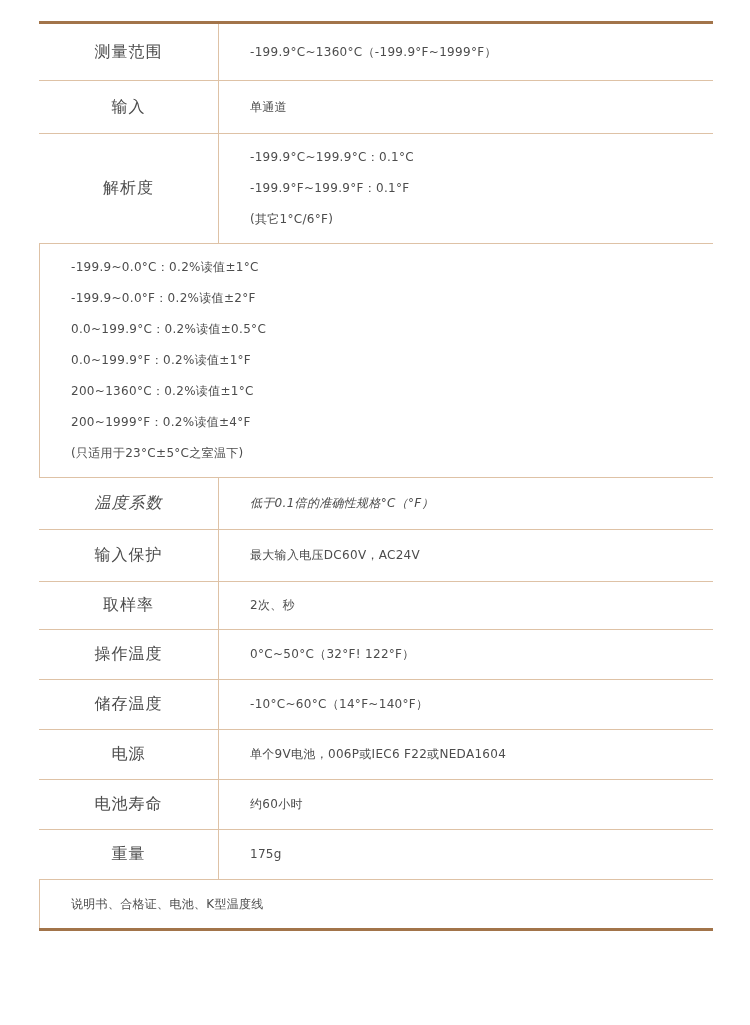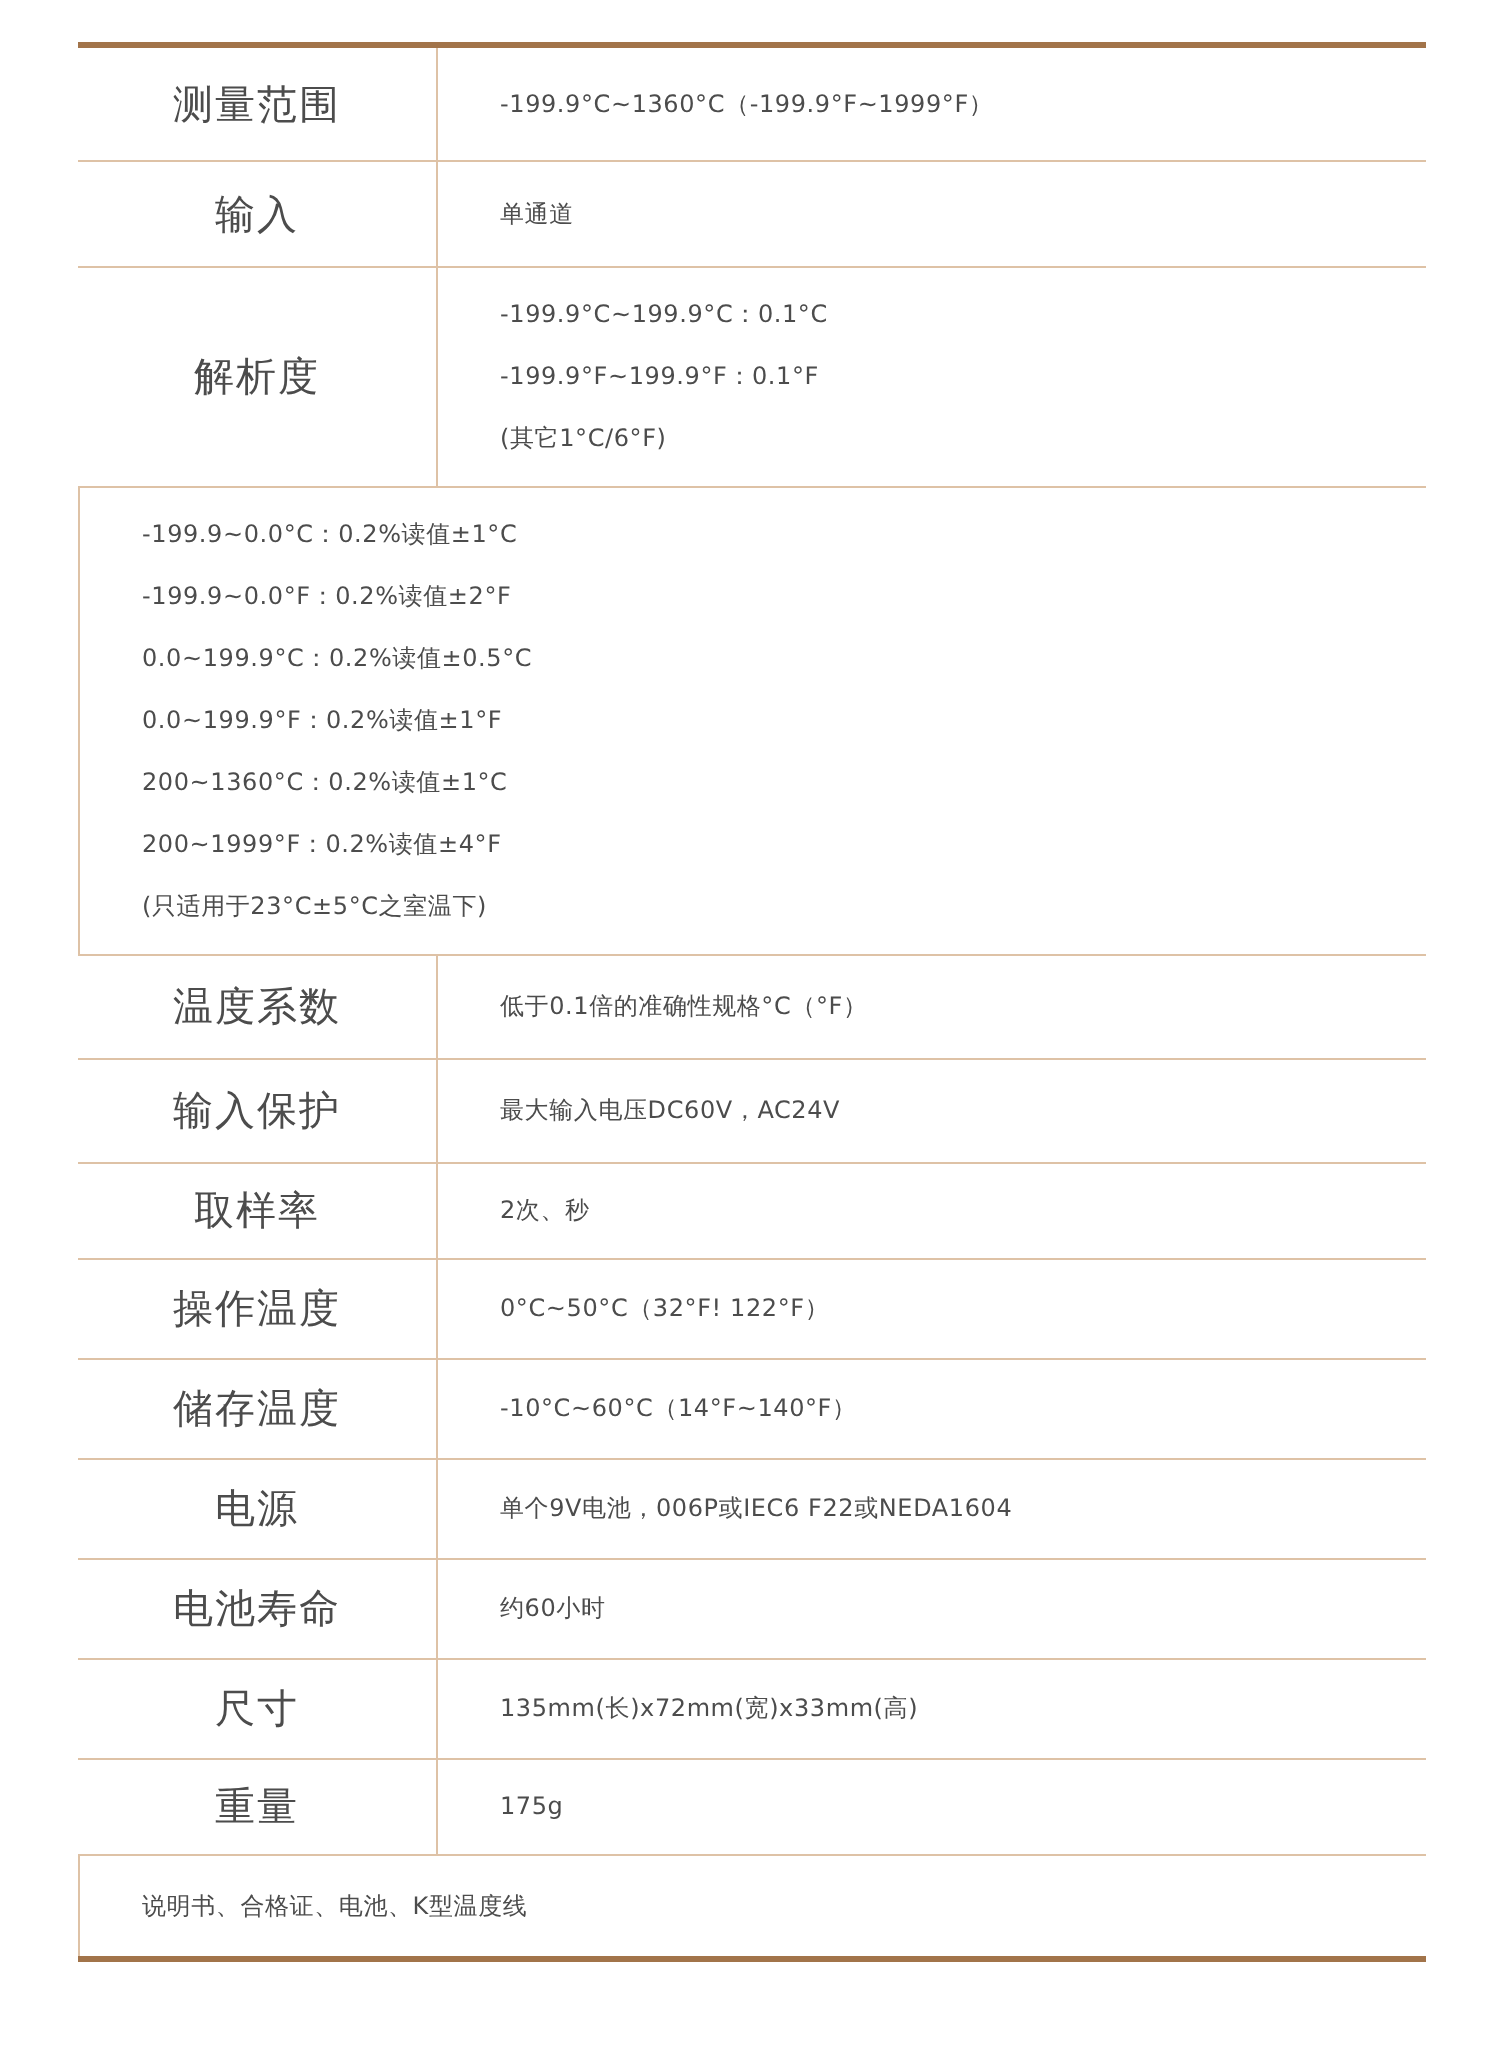--- a/index.html
+++ b/index.html
@@ -47,7 +47,7 @@
     padding:8px 10px 8px 31px;
   }
   .label{
-    font-size:20px;
+    font-size:16px;
     letter-spacing:1px;
   }
   .value-line{

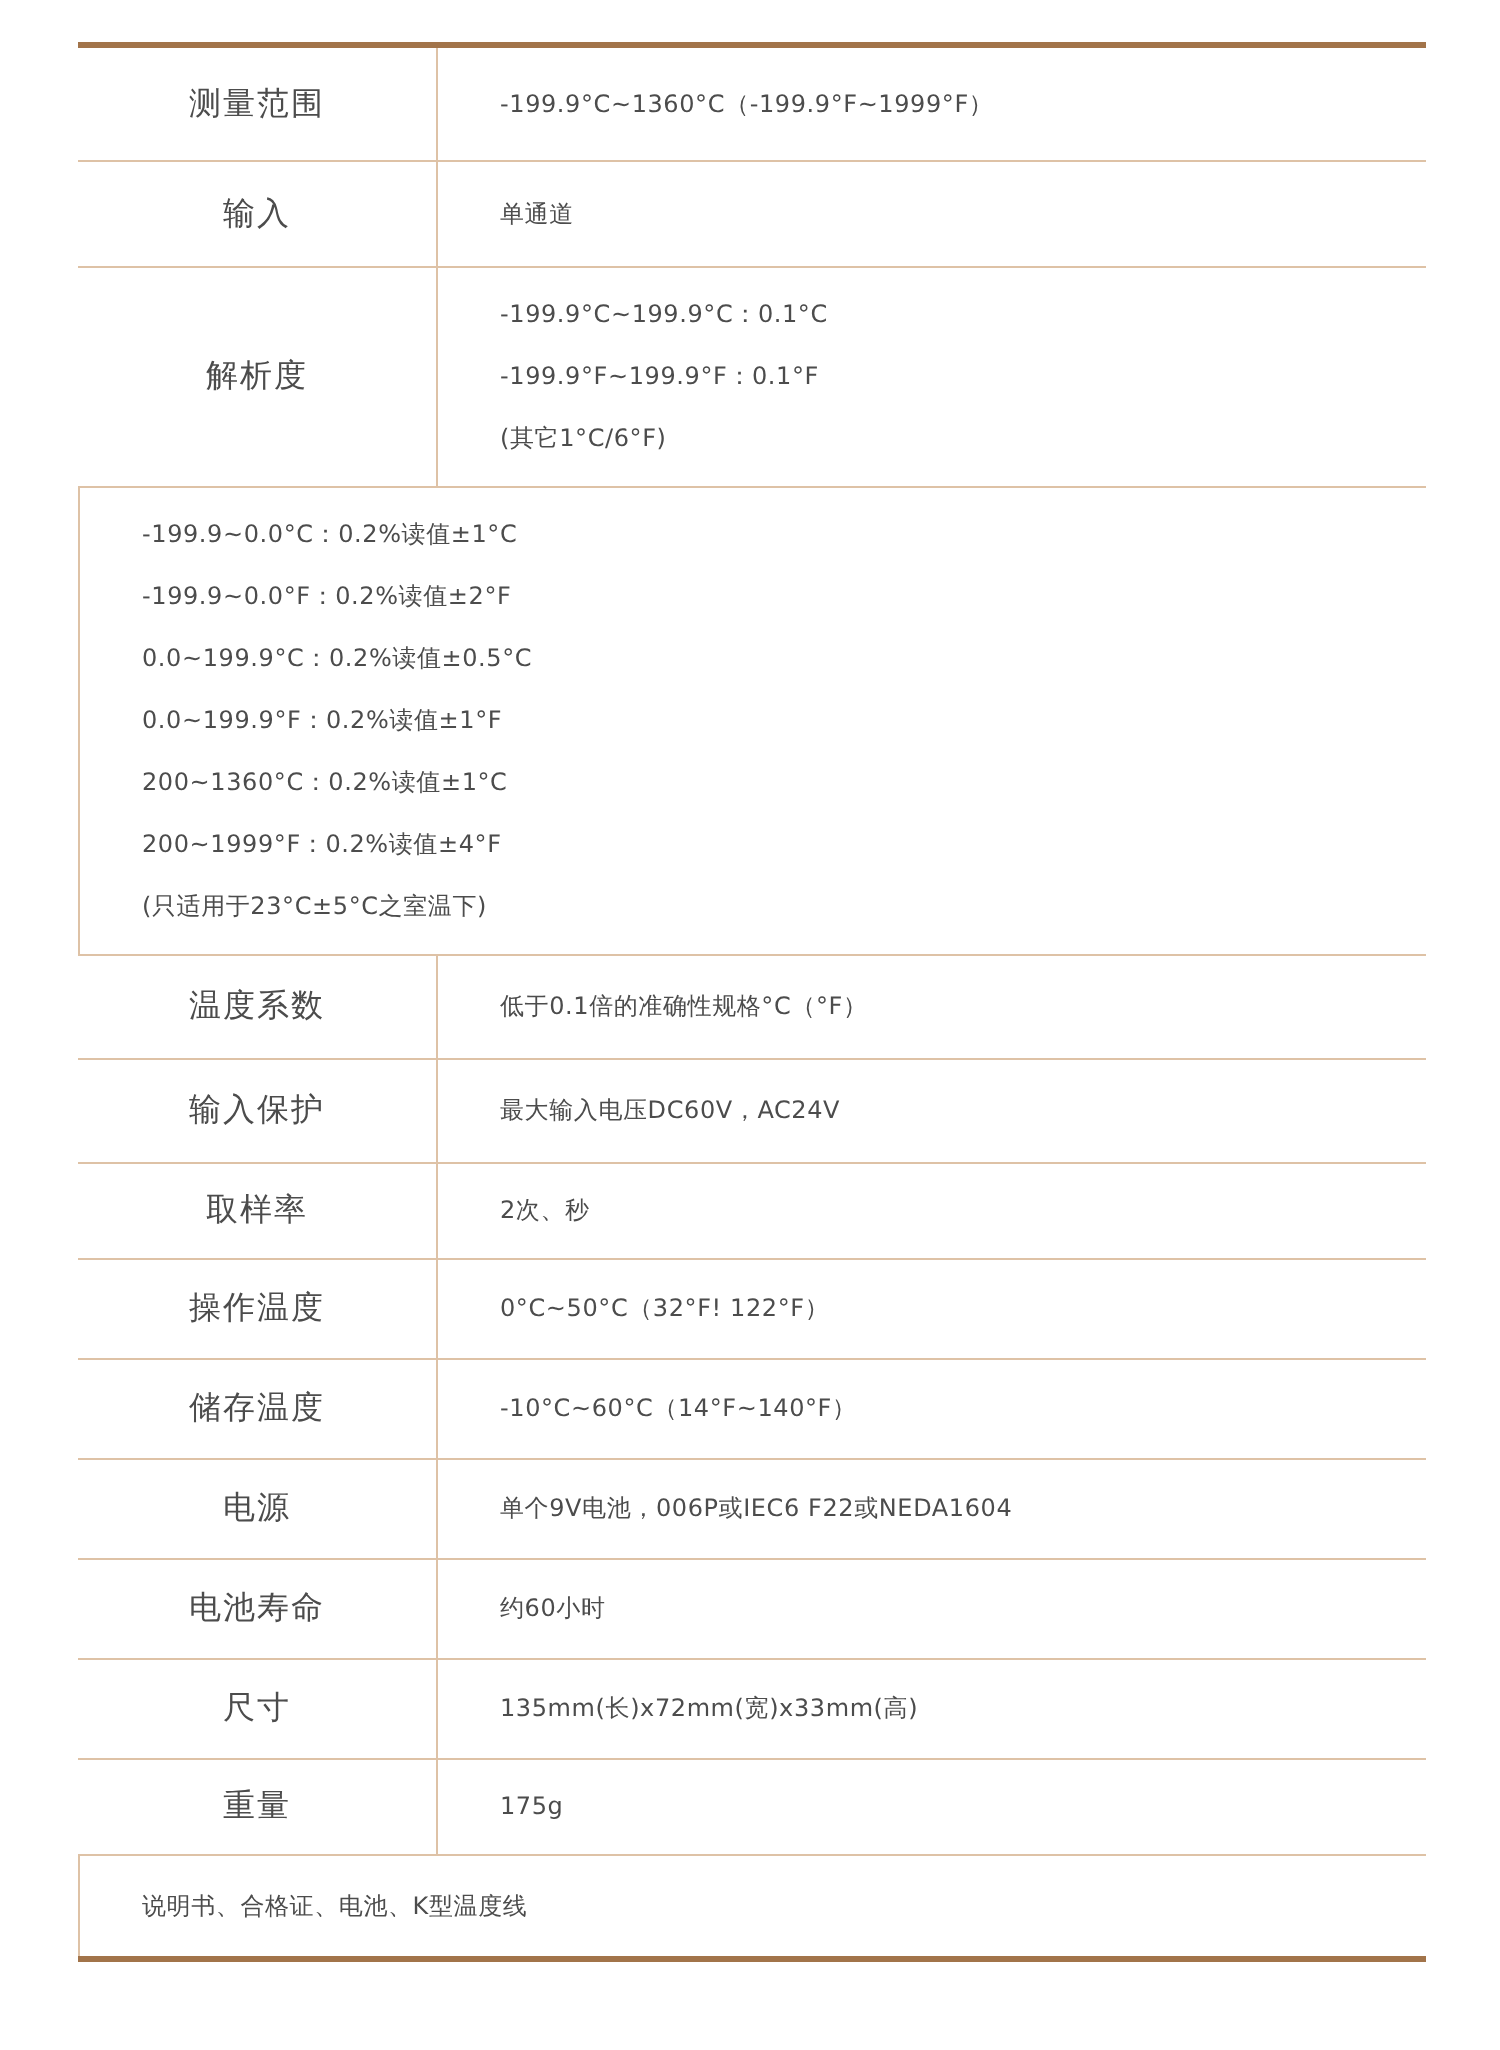--- a/index.html
+++ b/index.html
@@ -61,7 +61,7 @@
   .row:nth-child(2){min-height:53px;}
   .row:nth-child(3){min-height:106px;}
   .row:nth-child(4){min-height:224px;}
-  .row:nth-child(5){min-height:52px;}
+  .row:nth-child(5){min-height:52px;font-style:italic;}
   .row:nth-child(6){min-height:52px;}
   .row:nth-child(7){min-height:47px;}
   .row:nth-child(8){min-height:50px;}

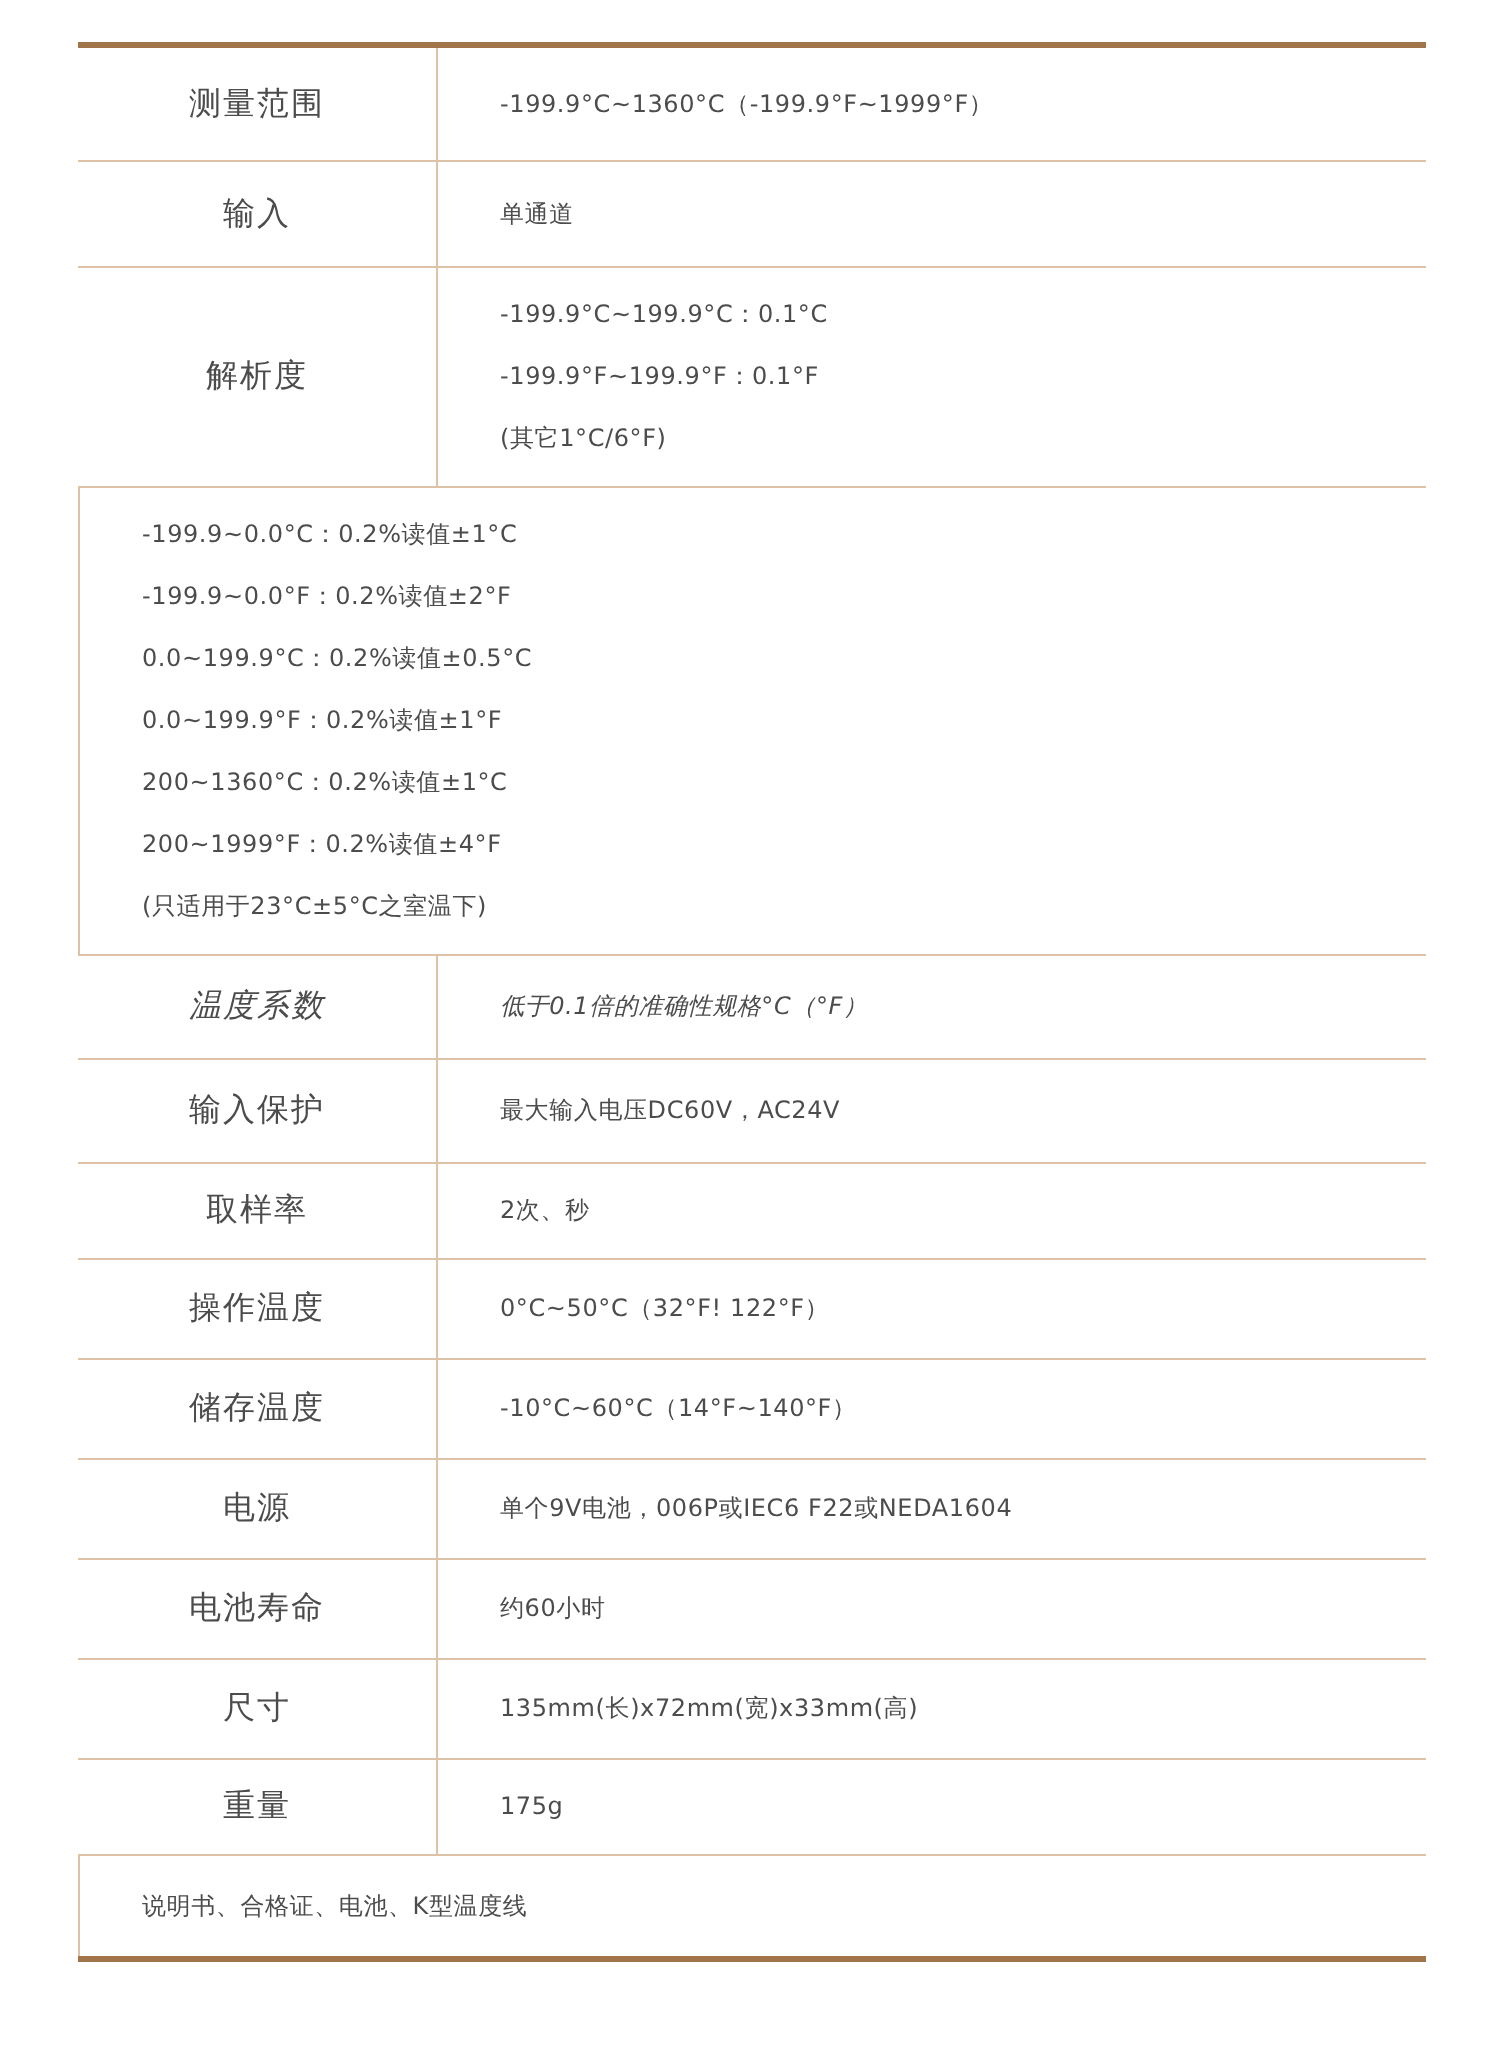--- a/index.html
+++ b/index.html
@@ -171,14 +171,6 @@
     </div>
     <div class="row">
       <div class="label-cell">
-        <span class="label">尺寸</span>
-      </div>
-      <div class="value-cell">
-        <div class="value-line">135mm(长)x72mm(宽)x33mm(高)</div>
-      </div>
-    </div>
-    <div class="row">
-      <div class="label-cell">
         <span class="label">重量</span>
       </div>
       <div class="value-cell">

